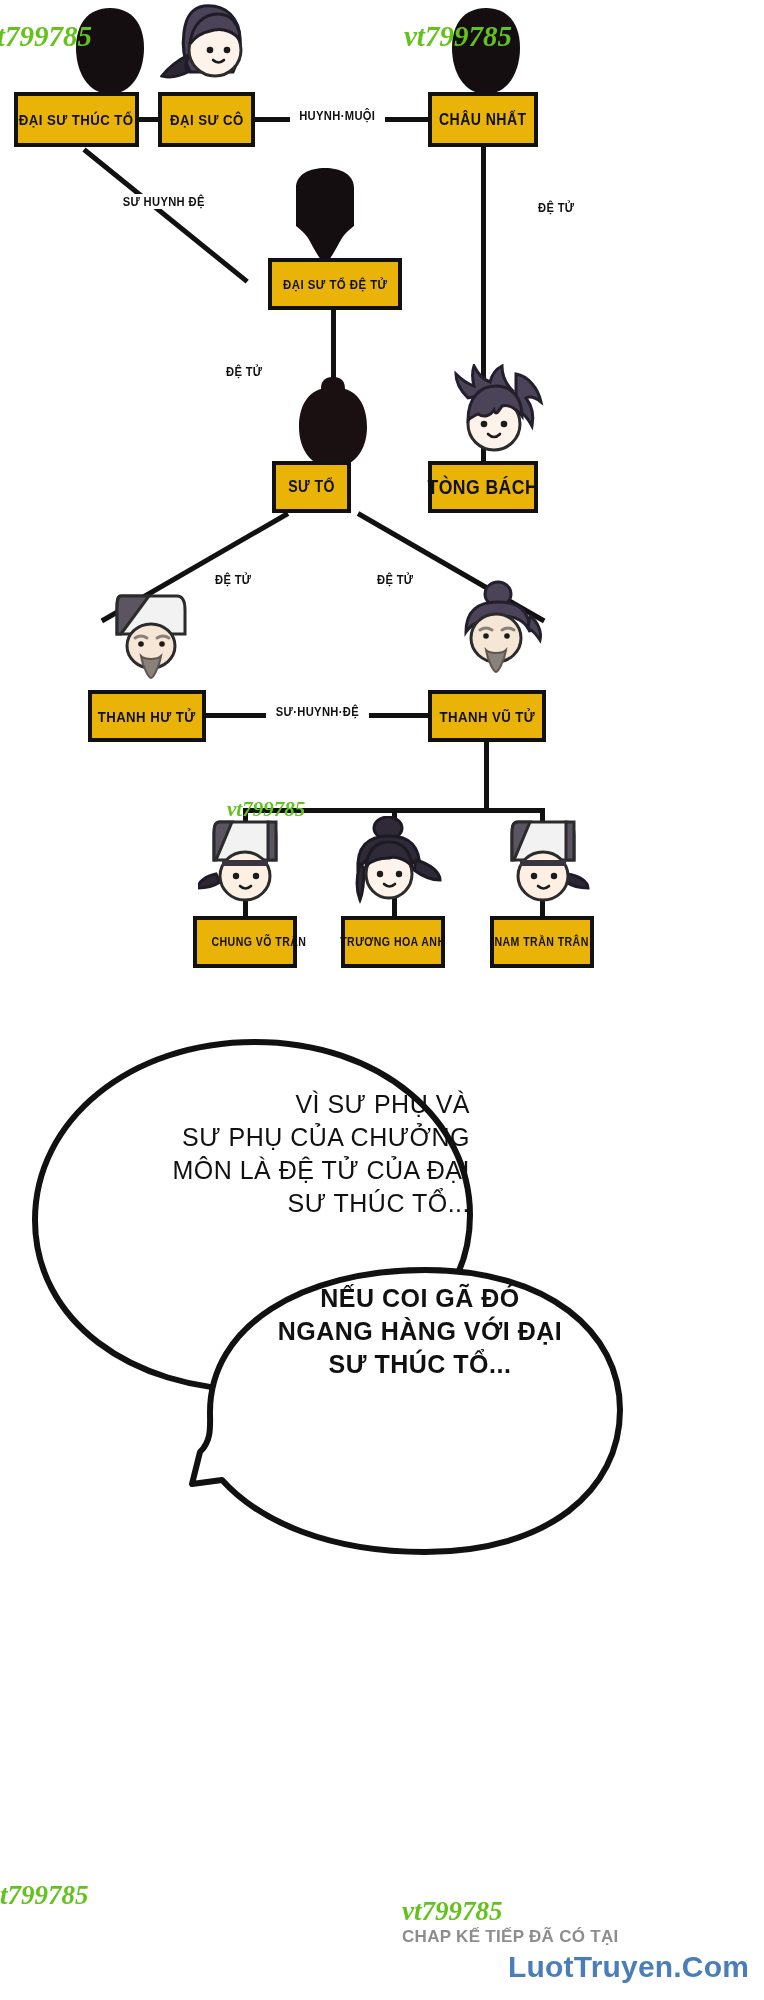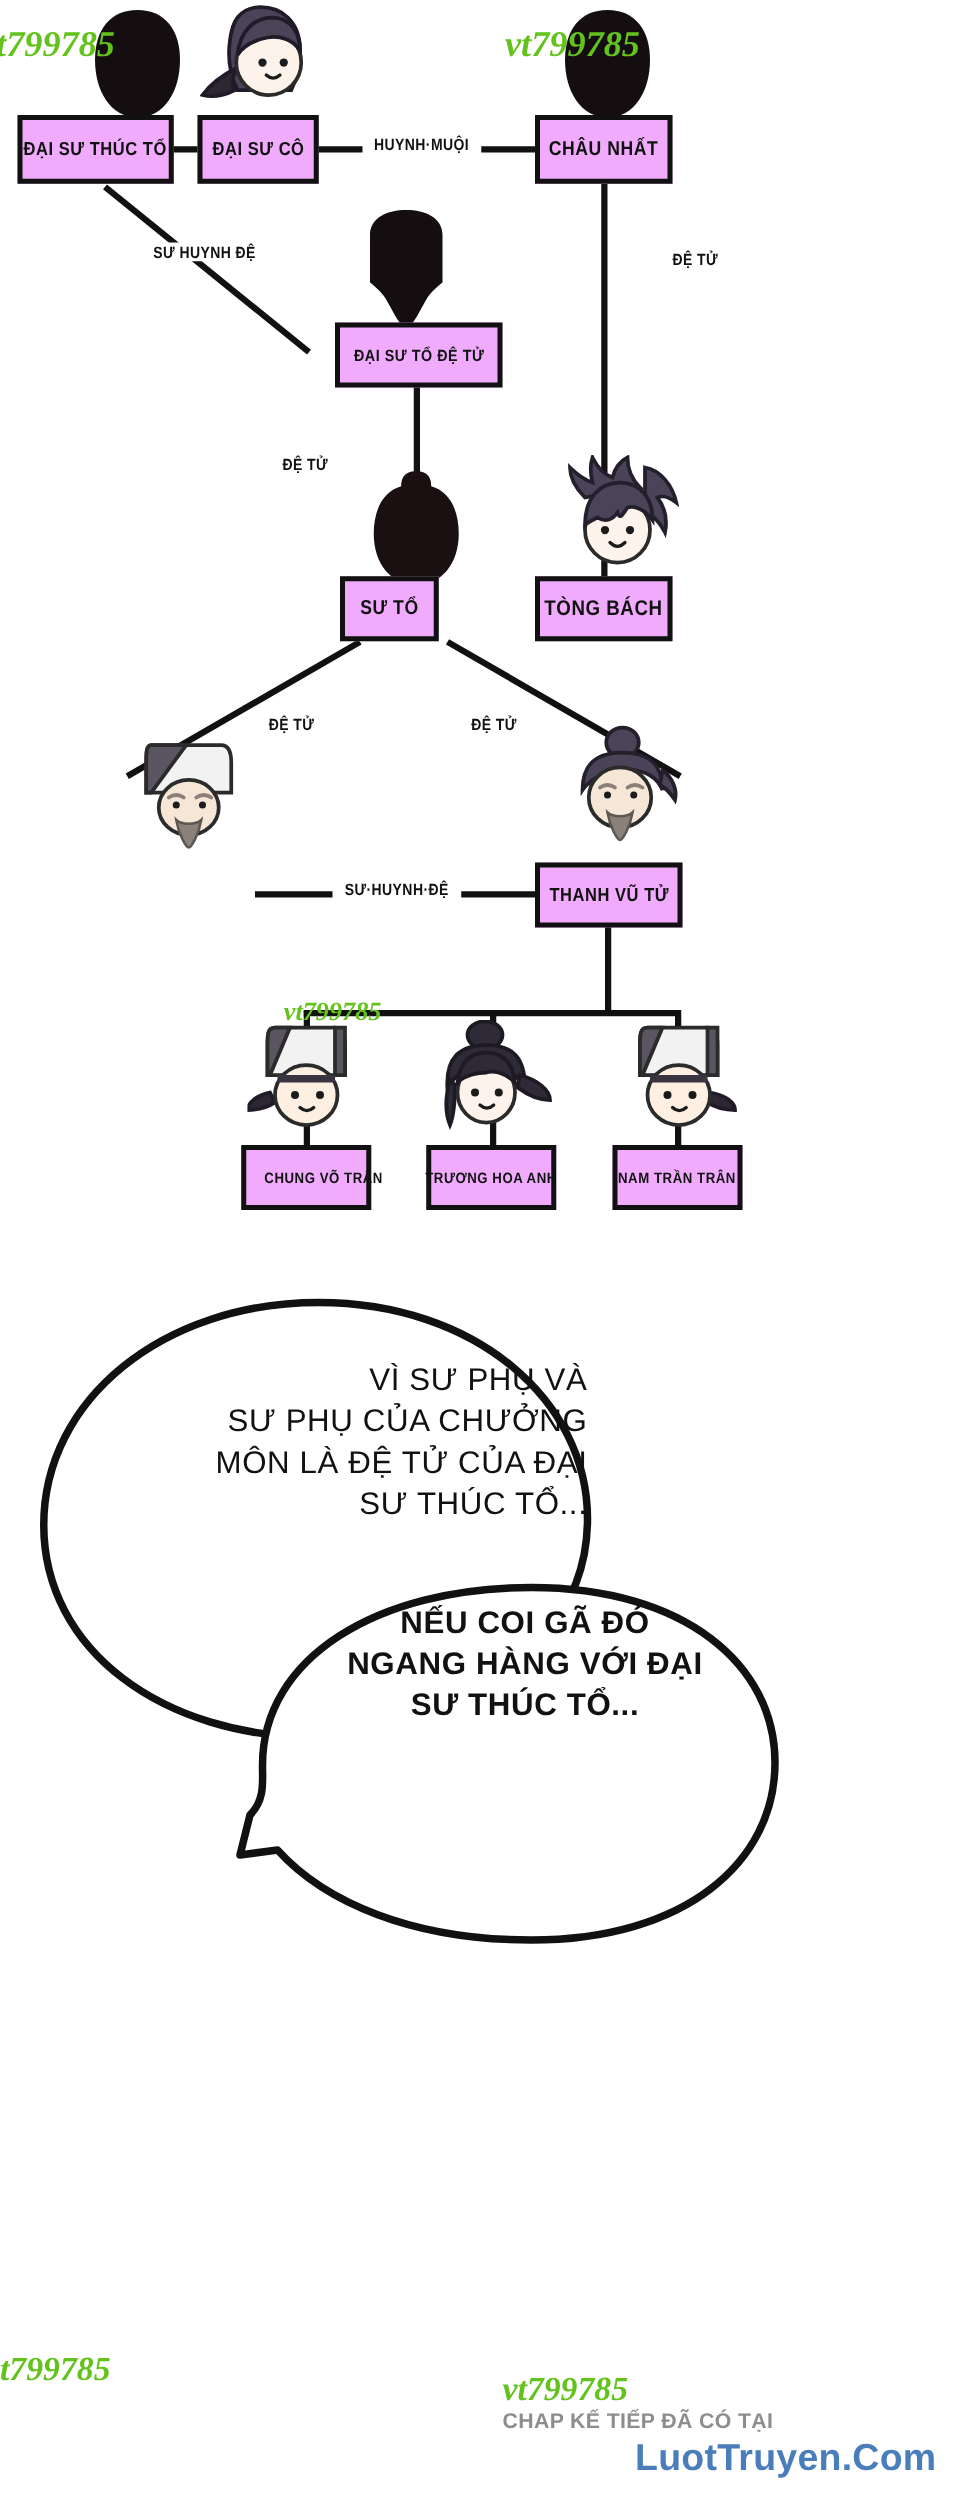--- a/index.html
+++ b/index.html
@@ -14,7 +14,7 @@
   .node{
     position:absolute;
     box-sizing:border-box;
-    background:#f0abfc;
+    background:#eab308;
     border:4px solid #111;
     display:flex;align-items:center;justify-content:center;
     text-align:center;

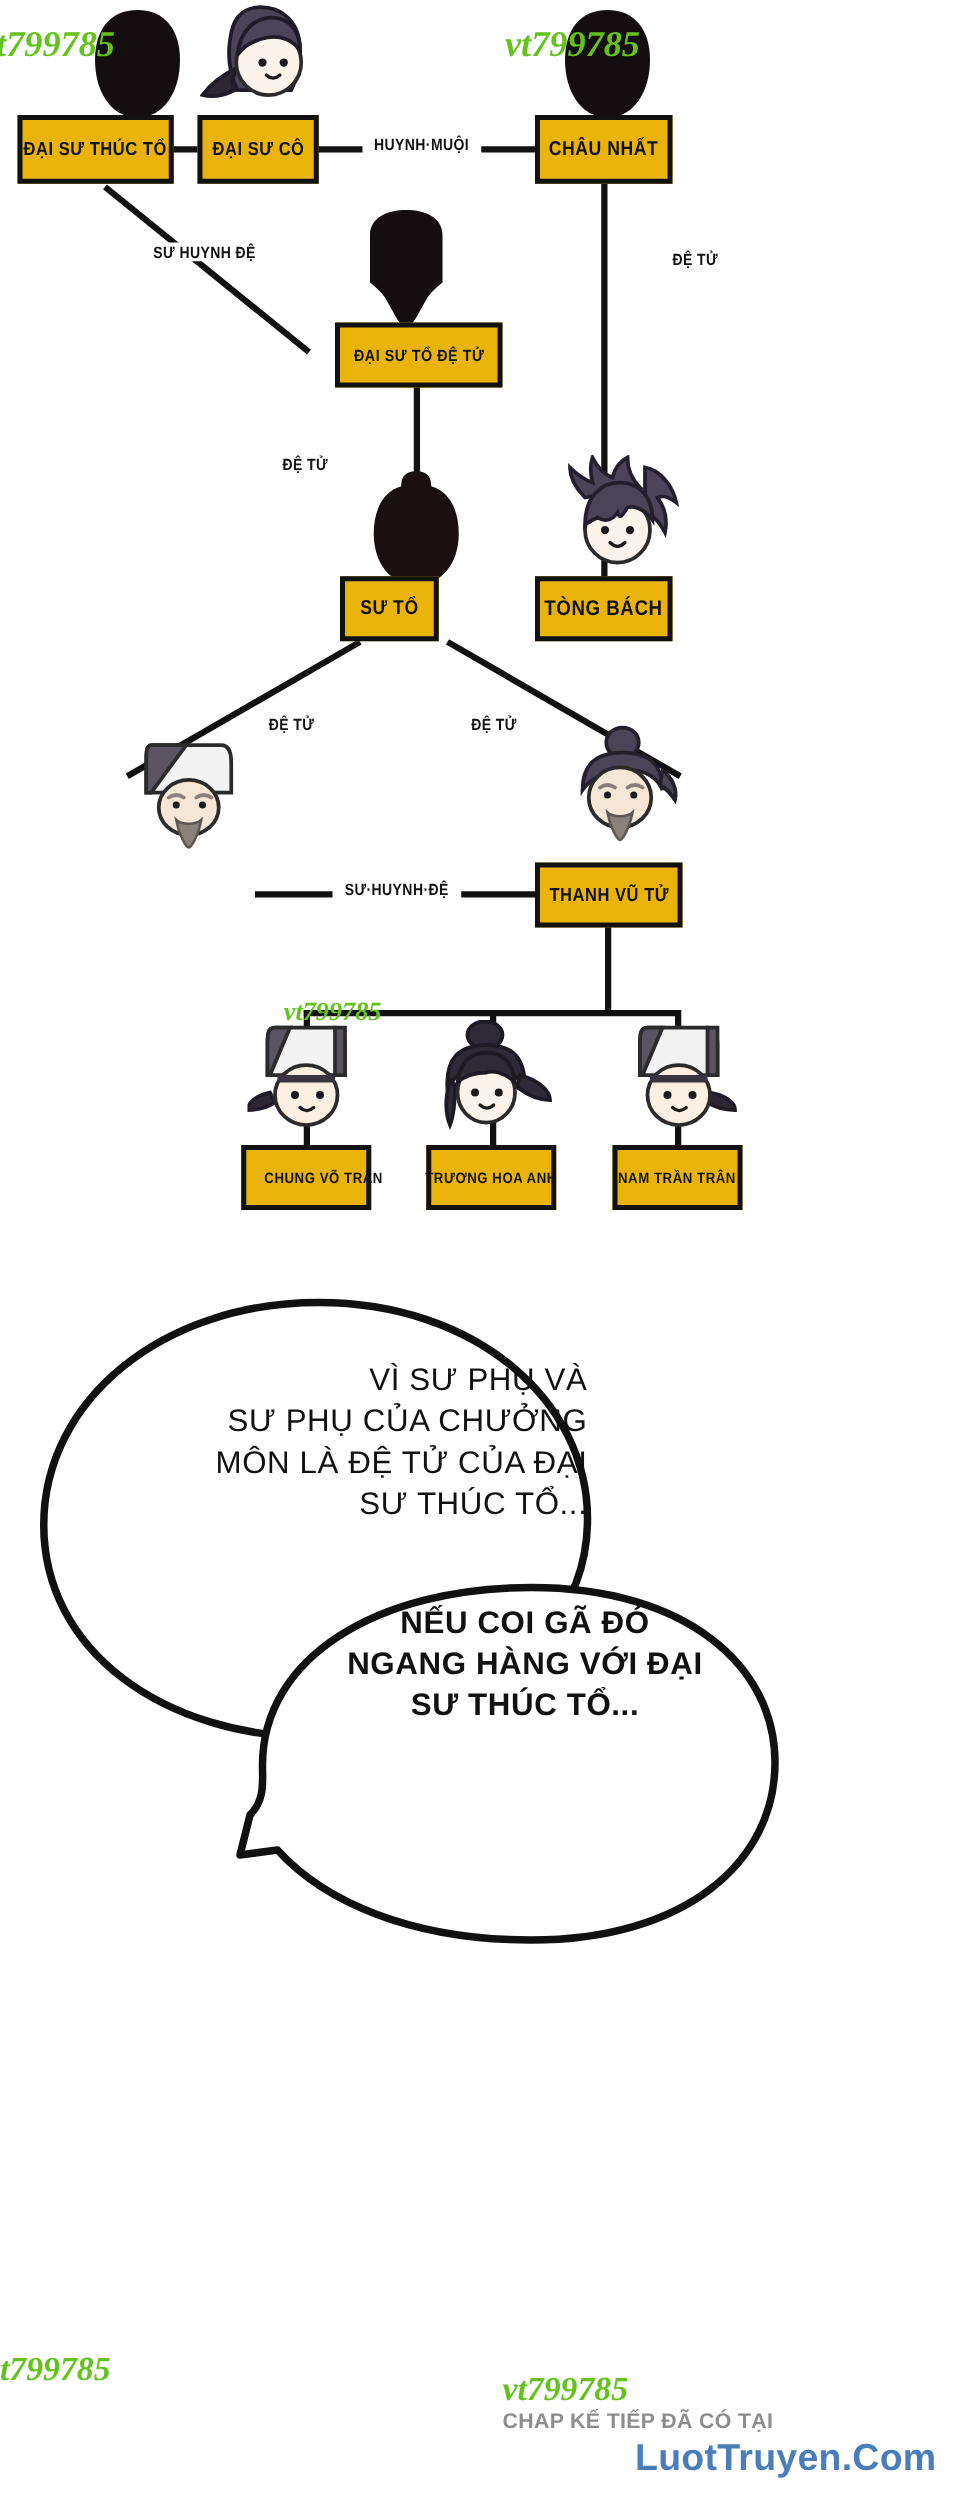--- a/index.html
+++ b/index.html
@@ -168,7 +168,7 @@
     </svg>
   </div>
 
-  <div class="node" style="left:428px;top:461px;width:110px;height:52px;font-size:17px;">
+  <div class="node" style="left:428px;top:461px;width:110px;height:52px;font-size:20px;">
     <span>TÒNG BÁCH</span>
   </div>
 

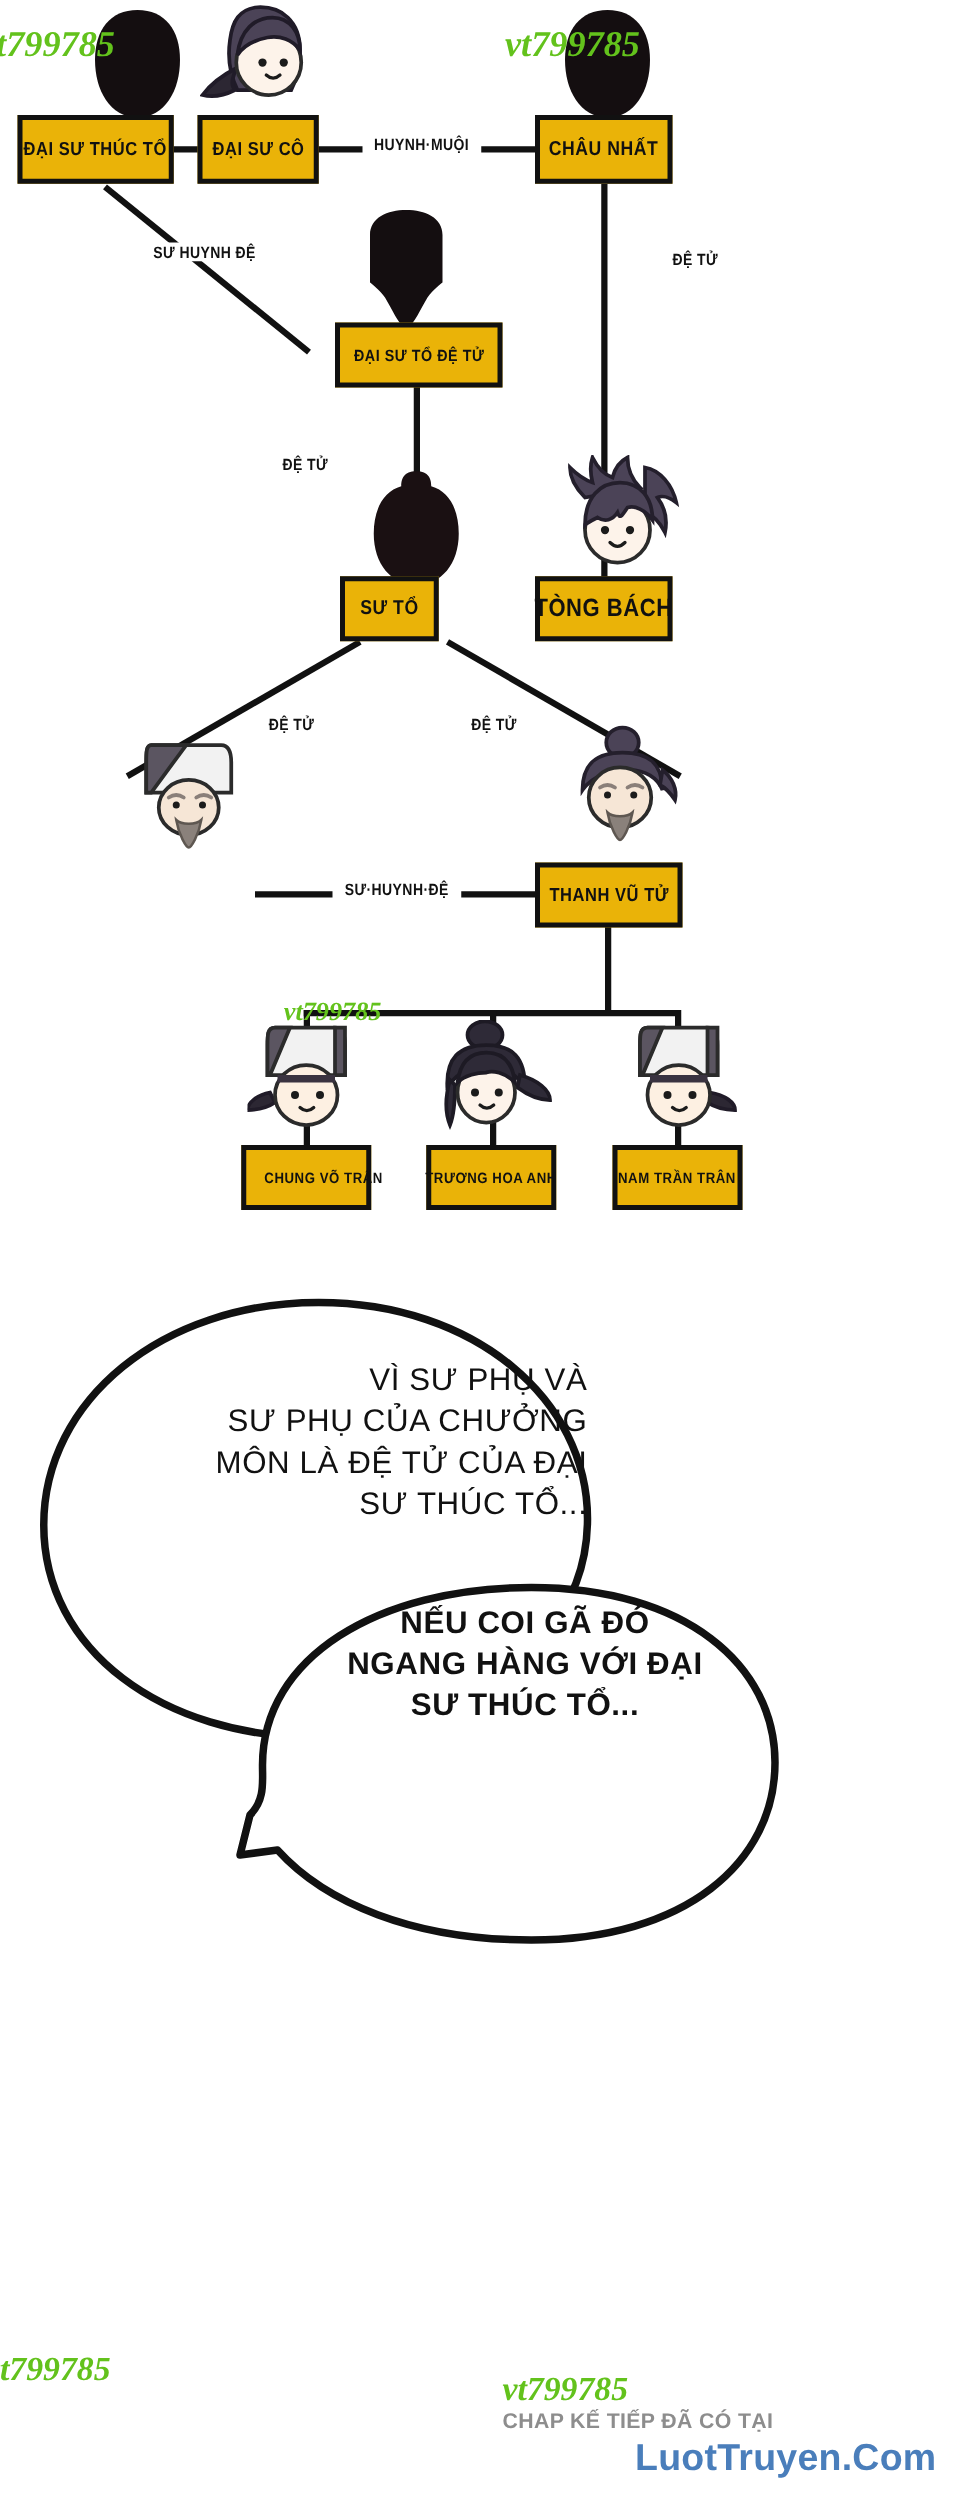--- a/index.html
+++ b/index.html
@@ -198,6 +198,9 @@
     </svg>
   </div>
 
+  <div class="node" style="left:88px;top:690px;width:118px;height:52px;font-size:15px;">
+    <span>THANH HƯ TỬ</span>
+  </div>
 
   <div class="av" style="left:448px;top:578px;">
     <svg width="96" height="100" viewBox="0 0 96 100">

